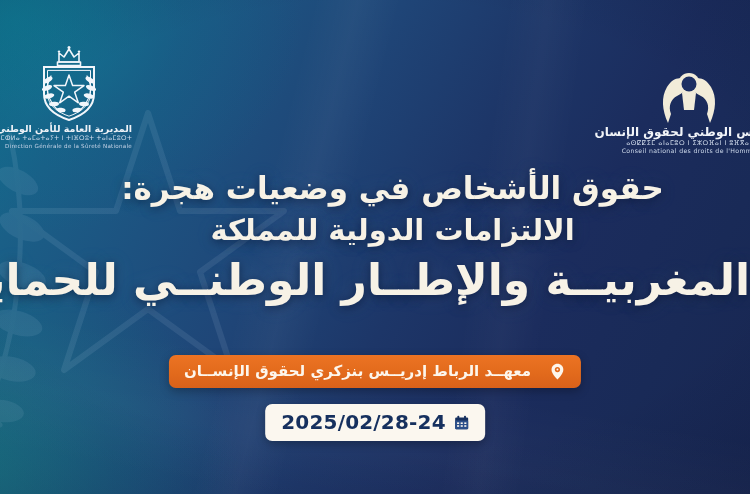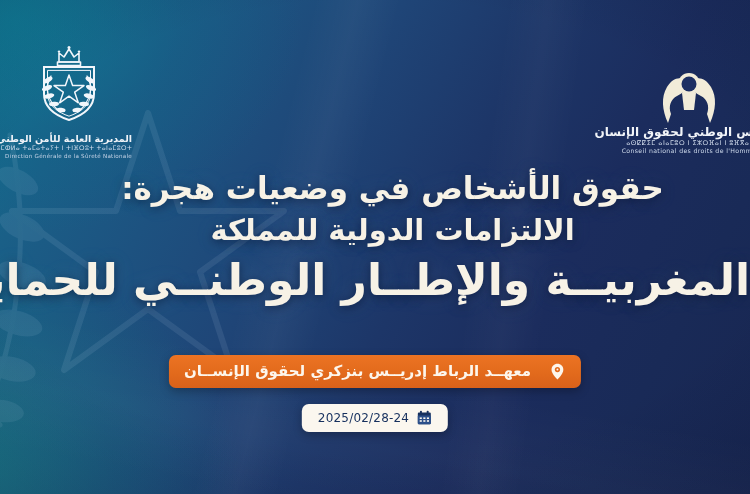--- a/index.html
+++ b/index.html
@@ -51,7 +51,7 @@
     width:118px; height:115px;
   }
   .logo-left .mark { width:118px; height:78px; display:block; margin:0 auto; }
-  .logo-left .cap { margin-top:12px; text-align:center; line-height:1.08; }
+  .logo-left .cap { margin-top:2px; text-align:center; line-height:1.08; }
   .cap-ar {
     font-size:9.5px; color:#eef2f7; letter-spacing:.2px;
     font-weight:700; white-space:nowrap;

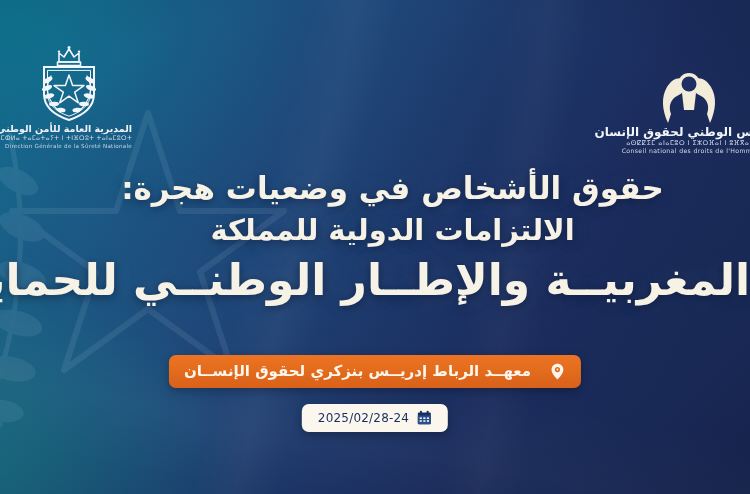--- a/index.html
+++ b/index.html
@@ -121,7 +121,7 @@
     white-space:nowrap;
   }
   .badge-date .label {
-    color:#16305e; font-size:12px; font-weight:400; letter-spacing:.2px;
+    color:#16305e; font-size:20px; font-weight:700; letter-spacing:.2px;
   }
   .cal-icon { width:15px; height:15px; display:block; flex:0 0 auto; }
 </style>

